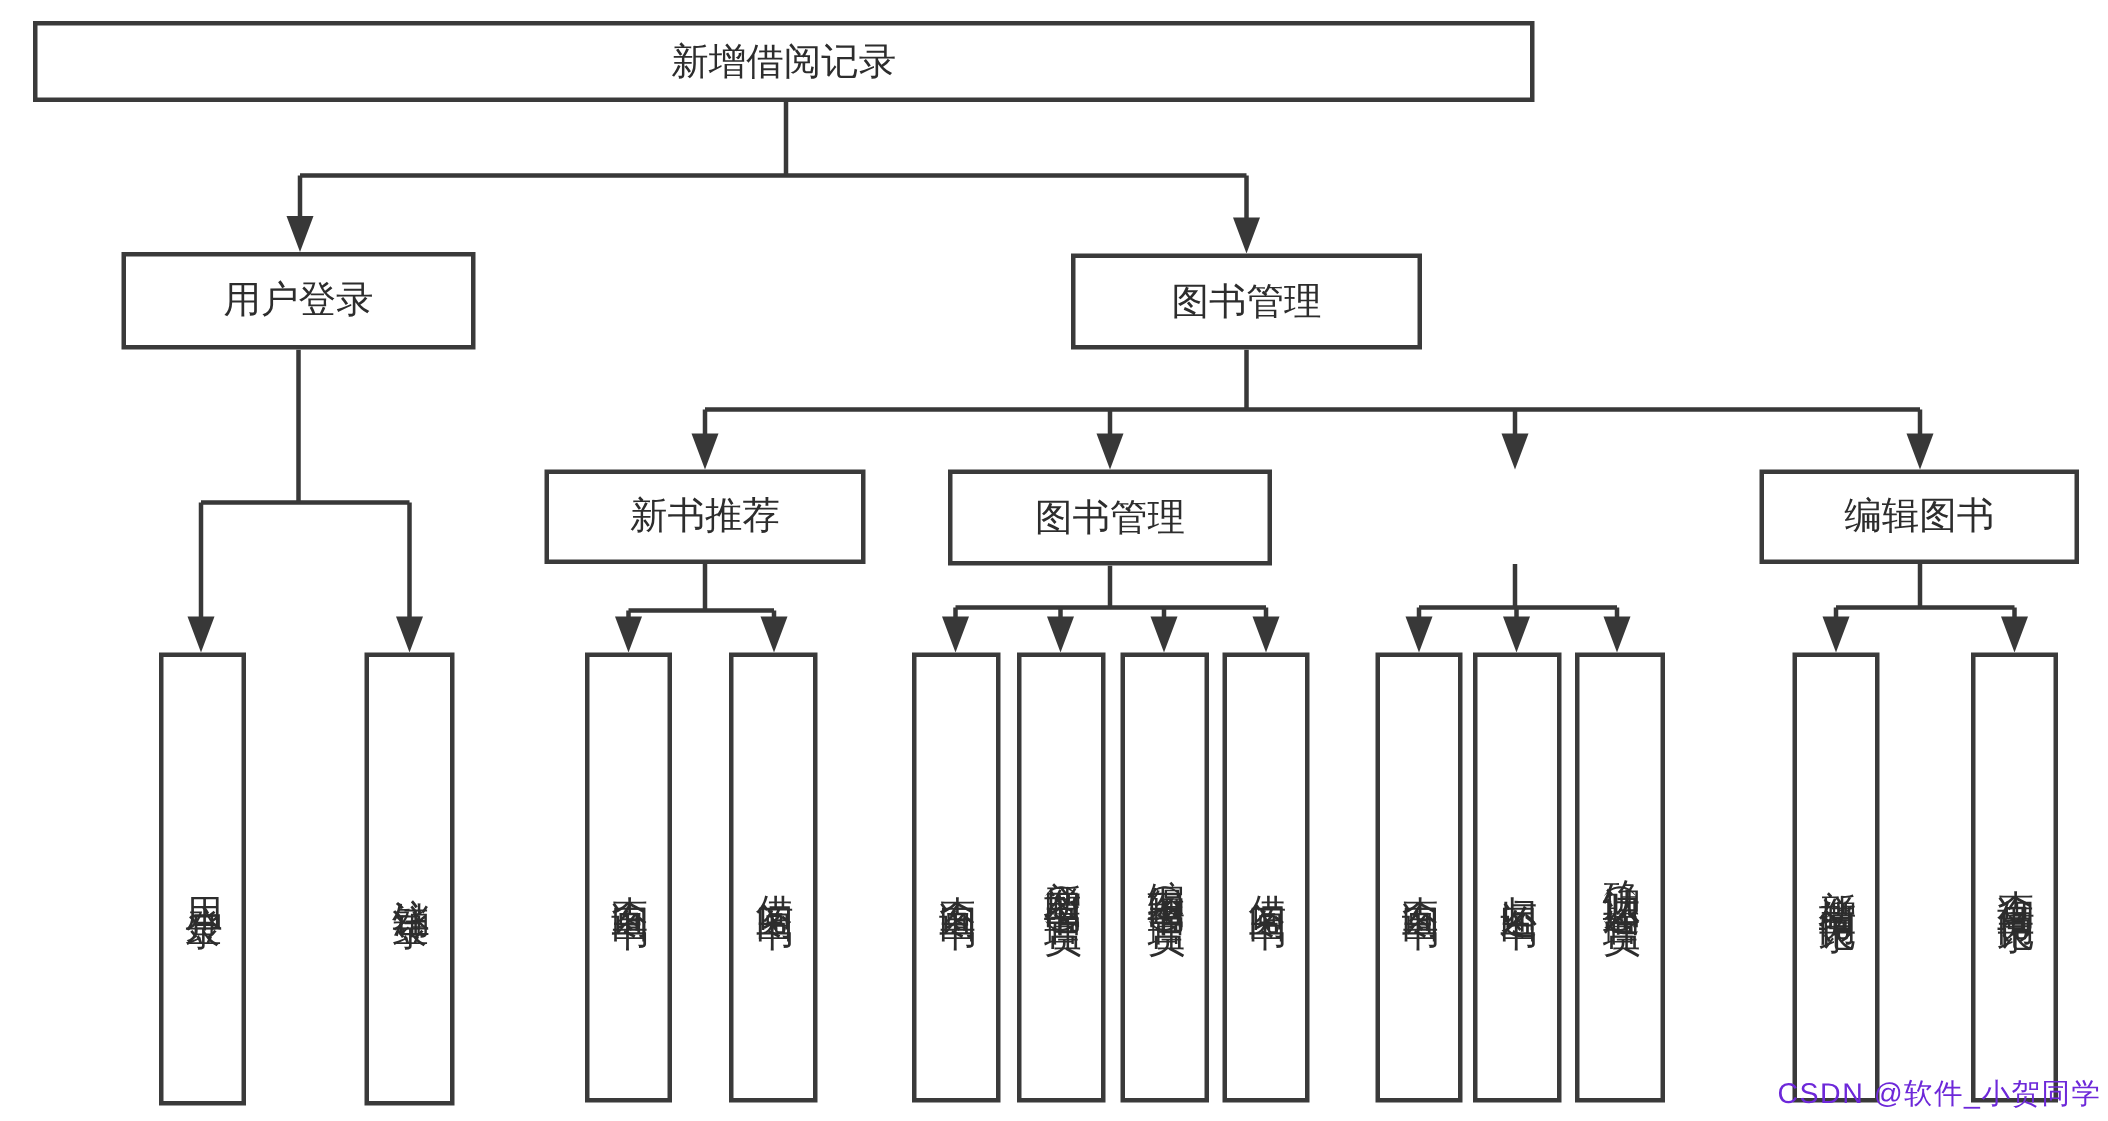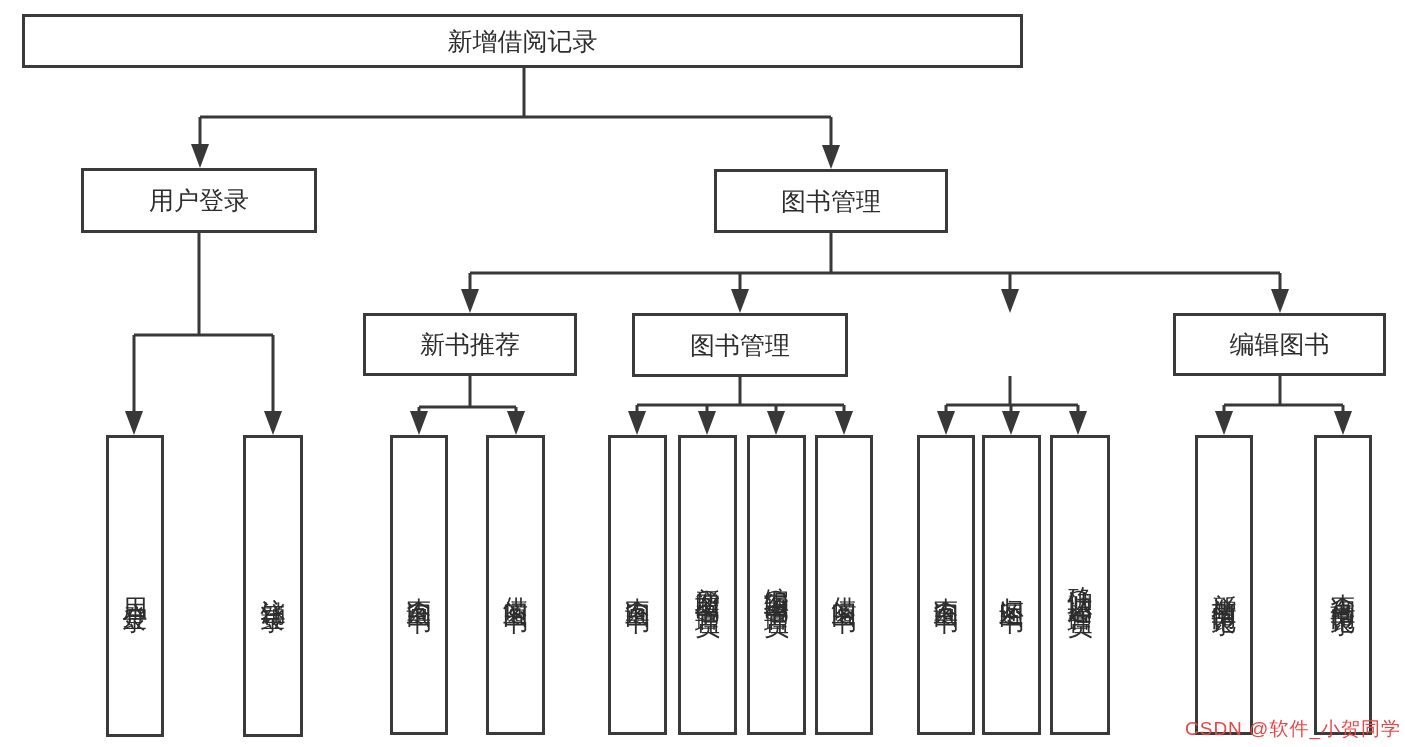--- a/index.html
+++ b/index.html
@@ -62,7 +62,7 @@
     top: 716px;
     font-size: 19px;
     letter-spacing: 1px;
-    color: #ef4444;
+    color: #6d28d9;
     white-space: nowrap;
   }
 </style>

